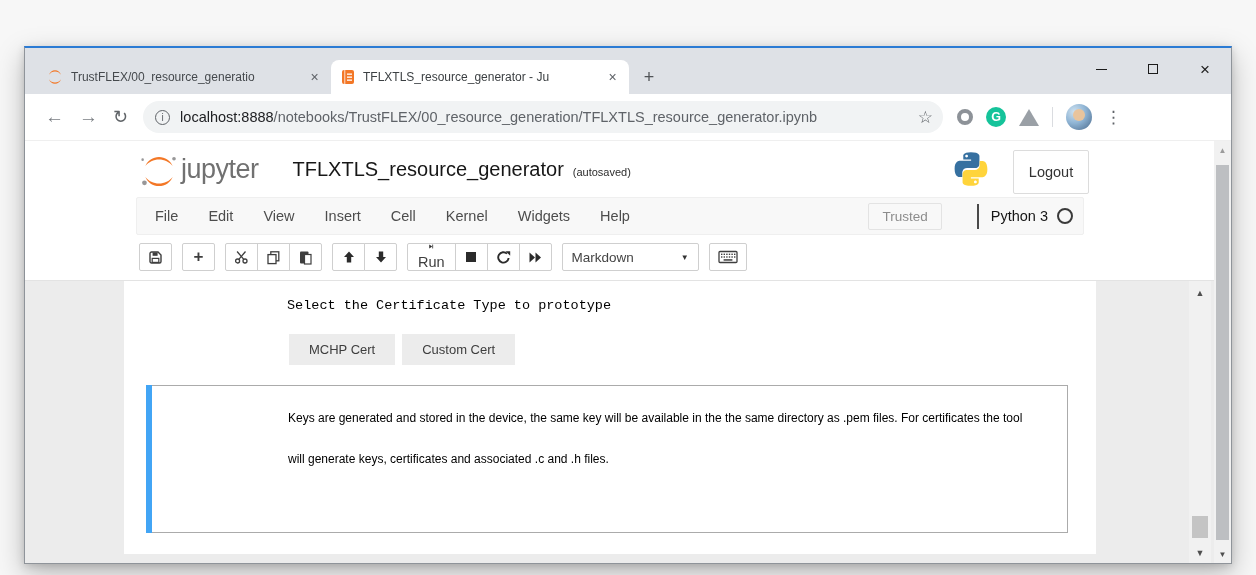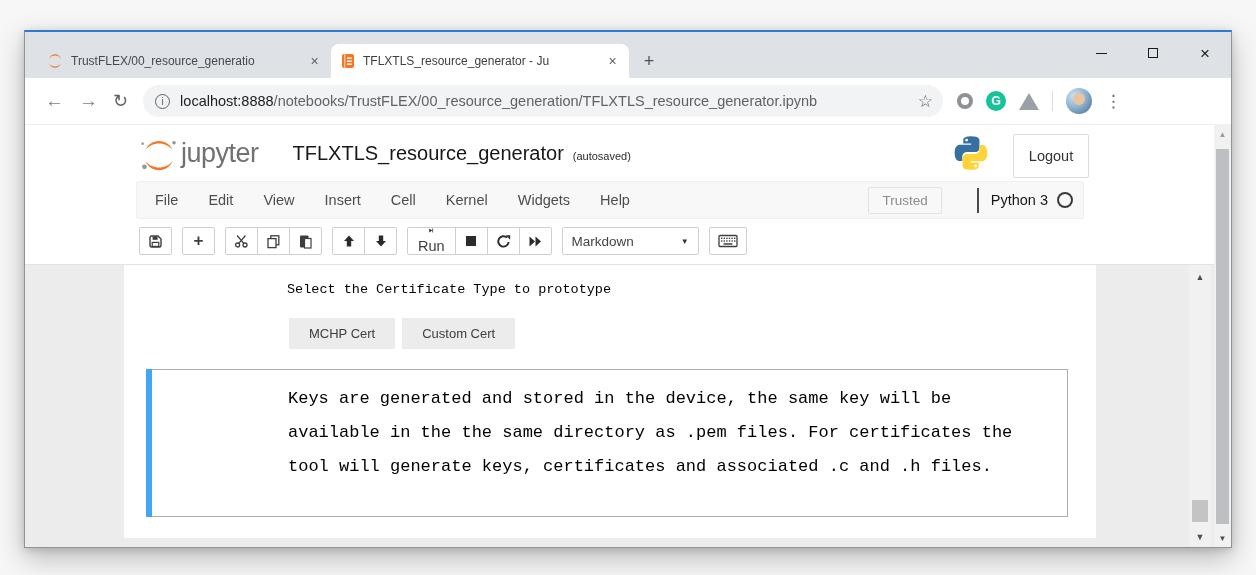--- a/index.html
+++ b/index.html
@@ -8,7 +8,7 @@
   .stage { position:relative; width:1256px; height:575px; background:#f7f7f7; }
 
   
-  .window { position:absolute; left:24px; top:30px; width:1208px; height:518px;
+  .window { position:absolute; left:24px; top:46px; width:1208px; height:518px;
     background:#be185d; border:1px solid #8f949a; border-top:2px solid var(--window-accent,#2b7bd4);
     box-shadow:0 10px 26px rgba(0,0,0,.25), 0 2px 8px rgba(0,0,0,.15); }
 

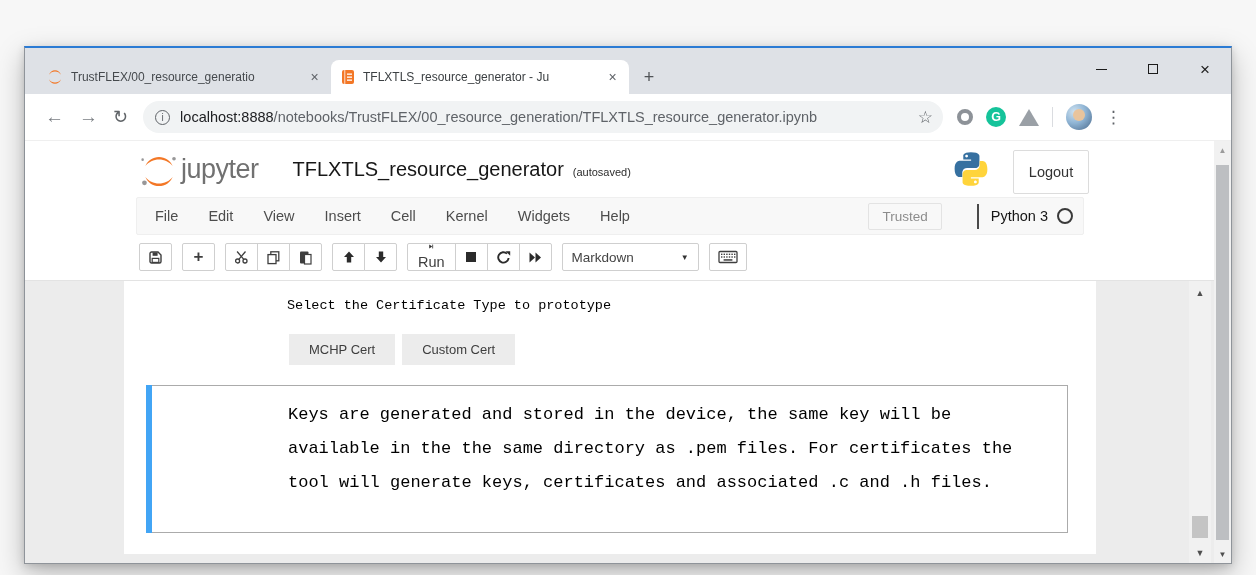--- a/index.html
+++ b/index.html
@@ -120,7 +120,7 @@
     padding:12px 0 0 141px; background:#fff; }
   .cell-selector { position:absolute; left:-1px; top:-1px; bottom:-1px; width:6px;
     background:var(--accent-blue,#42a5f5); }
-  .md p { font-size:17px; line-height:34px; color:#000; width:738px;font-family:Liberation Mono, monospace; }
+  .md p { font-size:12px; line-height:41px; color:#000; width:738px; }
   .md p.green-note { margin-top:15px; color:var(--green-text,#008000); }
 </style>
 </head>

